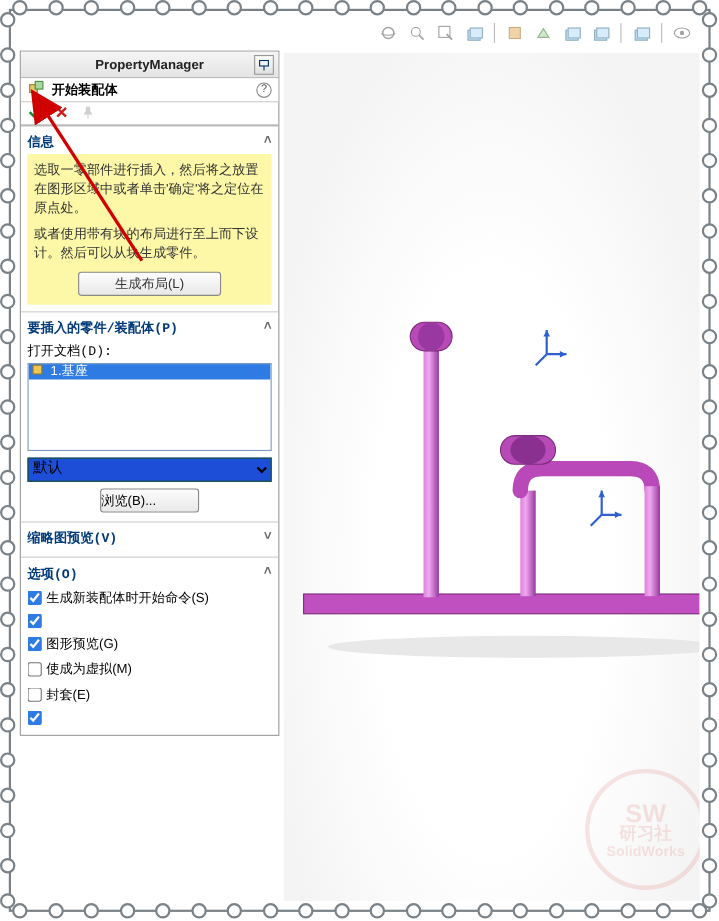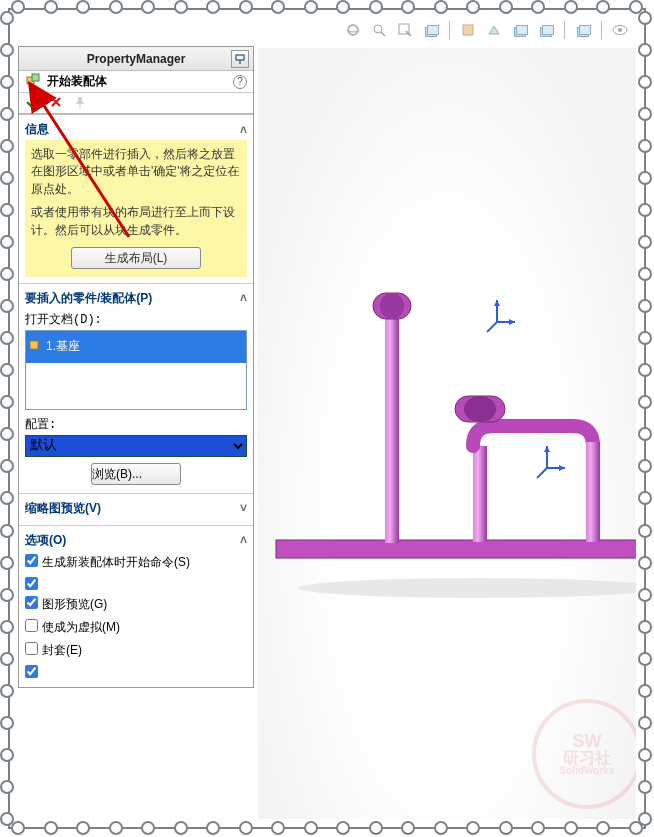--- a/index.html
+++ b/index.html
@@ -144,11 +144,12 @@
     padding: 4px 6px 6px 6px;
   }
   .section-head {
-    display: flex; align-items: center;
+    display: flex; 
     font-weight: bold;
     color: #003a7a;
     padding: 2px 0;
     cursor: pointer;
+    font-family: Liberation Mono, monospace;
   }
   .section-head .chev {
     margin-left: auto;

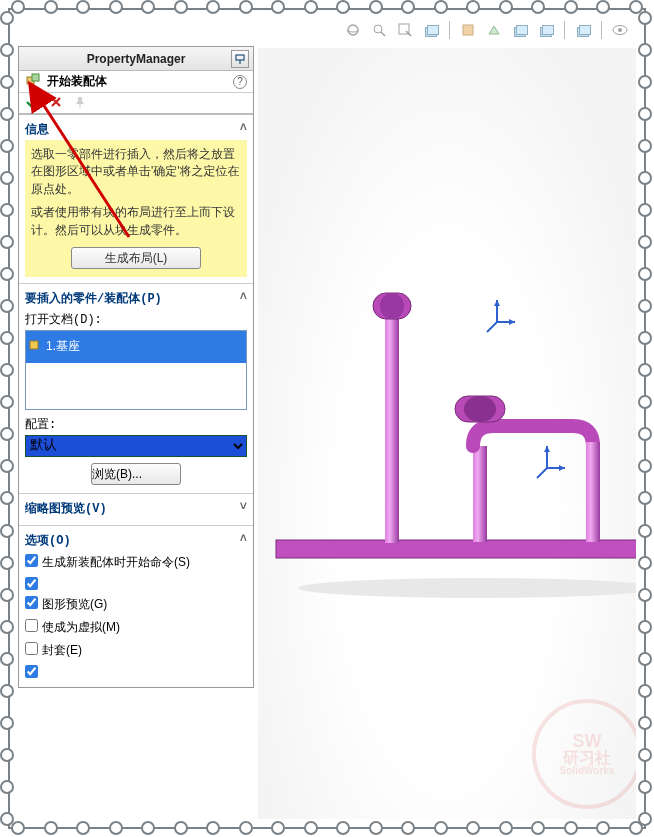--- a/index.html
+++ b/index.html
@@ -183,7 +183,7 @@
   .list-item {
     display: flex; align-items: center;
     gap: 4px;
-    height: 32px;
+    height: 14px;
     padding: 0 2px;
     background: #2e7be4;
     color: #fff;

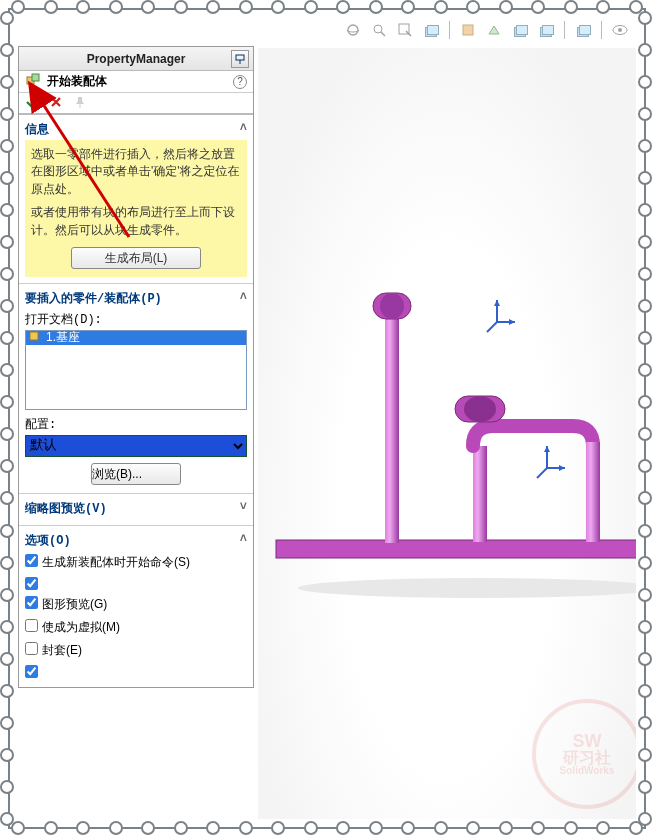--- a/index.html
+++ b/index.html
@@ -483,7 +483,6 @@
           <span>1.基座</span>
         </div>
       </div>
-      <div class="label">配置:</div>
       <select>
         <option>默认</option>
       </select>

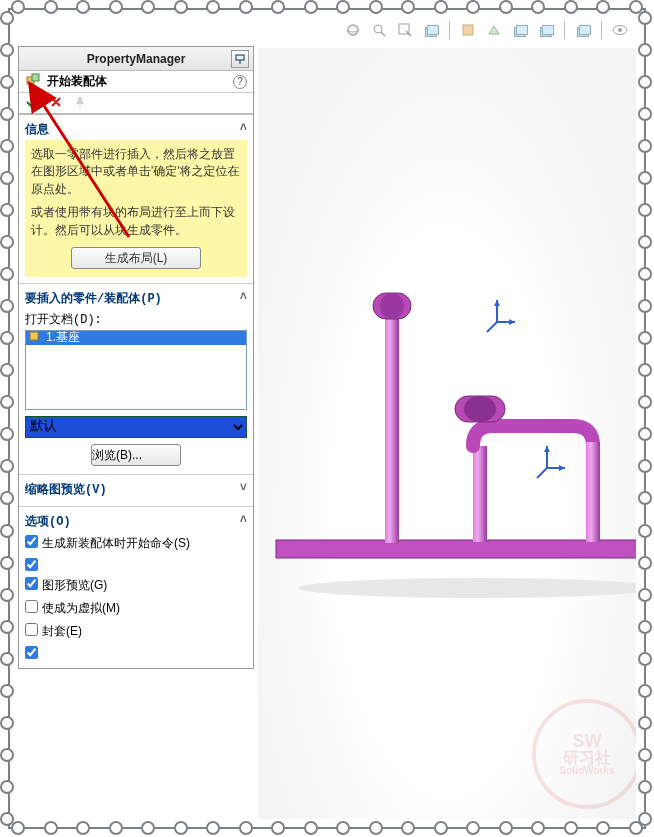--- a/index.html
+++ b/index.html
@@ -205,7 +205,7 @@
     line-height: 20px;
   }
   .sec-options label {
-    display: flex; align-items: flex-start;
+    display: flex; align-items: center;
     gap: 4px;
     padding: 3px 0;
   }

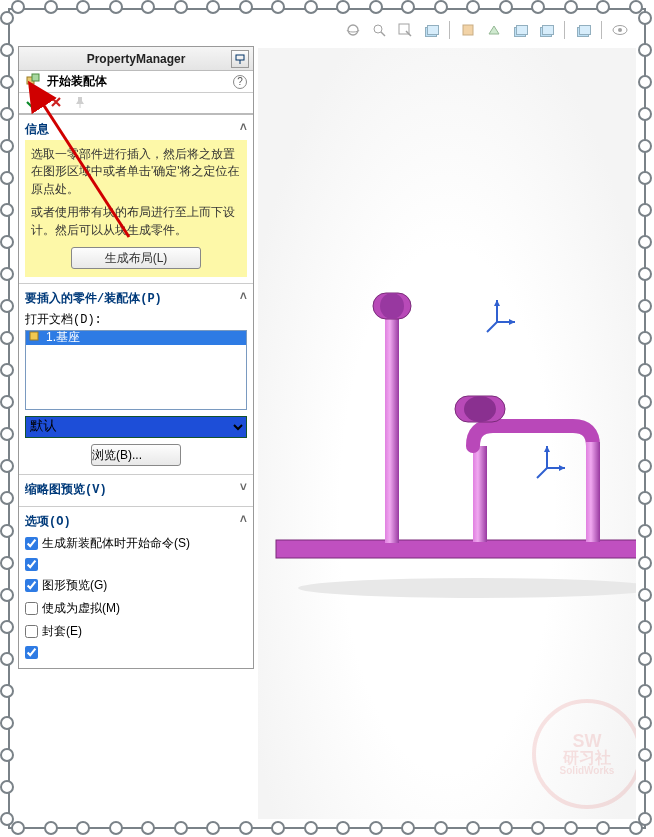--- a/index.html
+++ b/index.html
@@ -575,7 +575,7 @@
     </svg>
 
     <div class="wm">
-      <span style="font-size:18px">SW</span>
+      <span style="font-size:23px">SW</span>
       <span style="font-size:16px">研习社</span>
       <span style="font-size:10px">SolidWorks</span>
     </div>

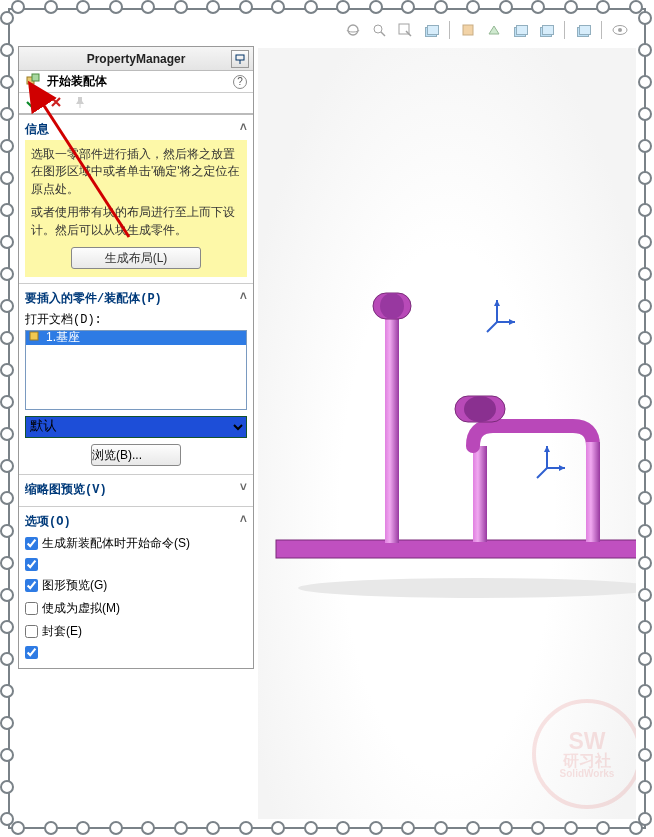--- a/index.html
+++ b/index.html
@@ -577,7 +577,7 @@
     <div class="wm">
       <span style="font-size:23px">SW</span>
       <span style="font-size:16px">研习社</span>
-      <span style="font-size:10px">SolidWorks</span>
+      <span style="font-size:13px">SolidWorks</span>
     </div>
   </div>
 </div>

